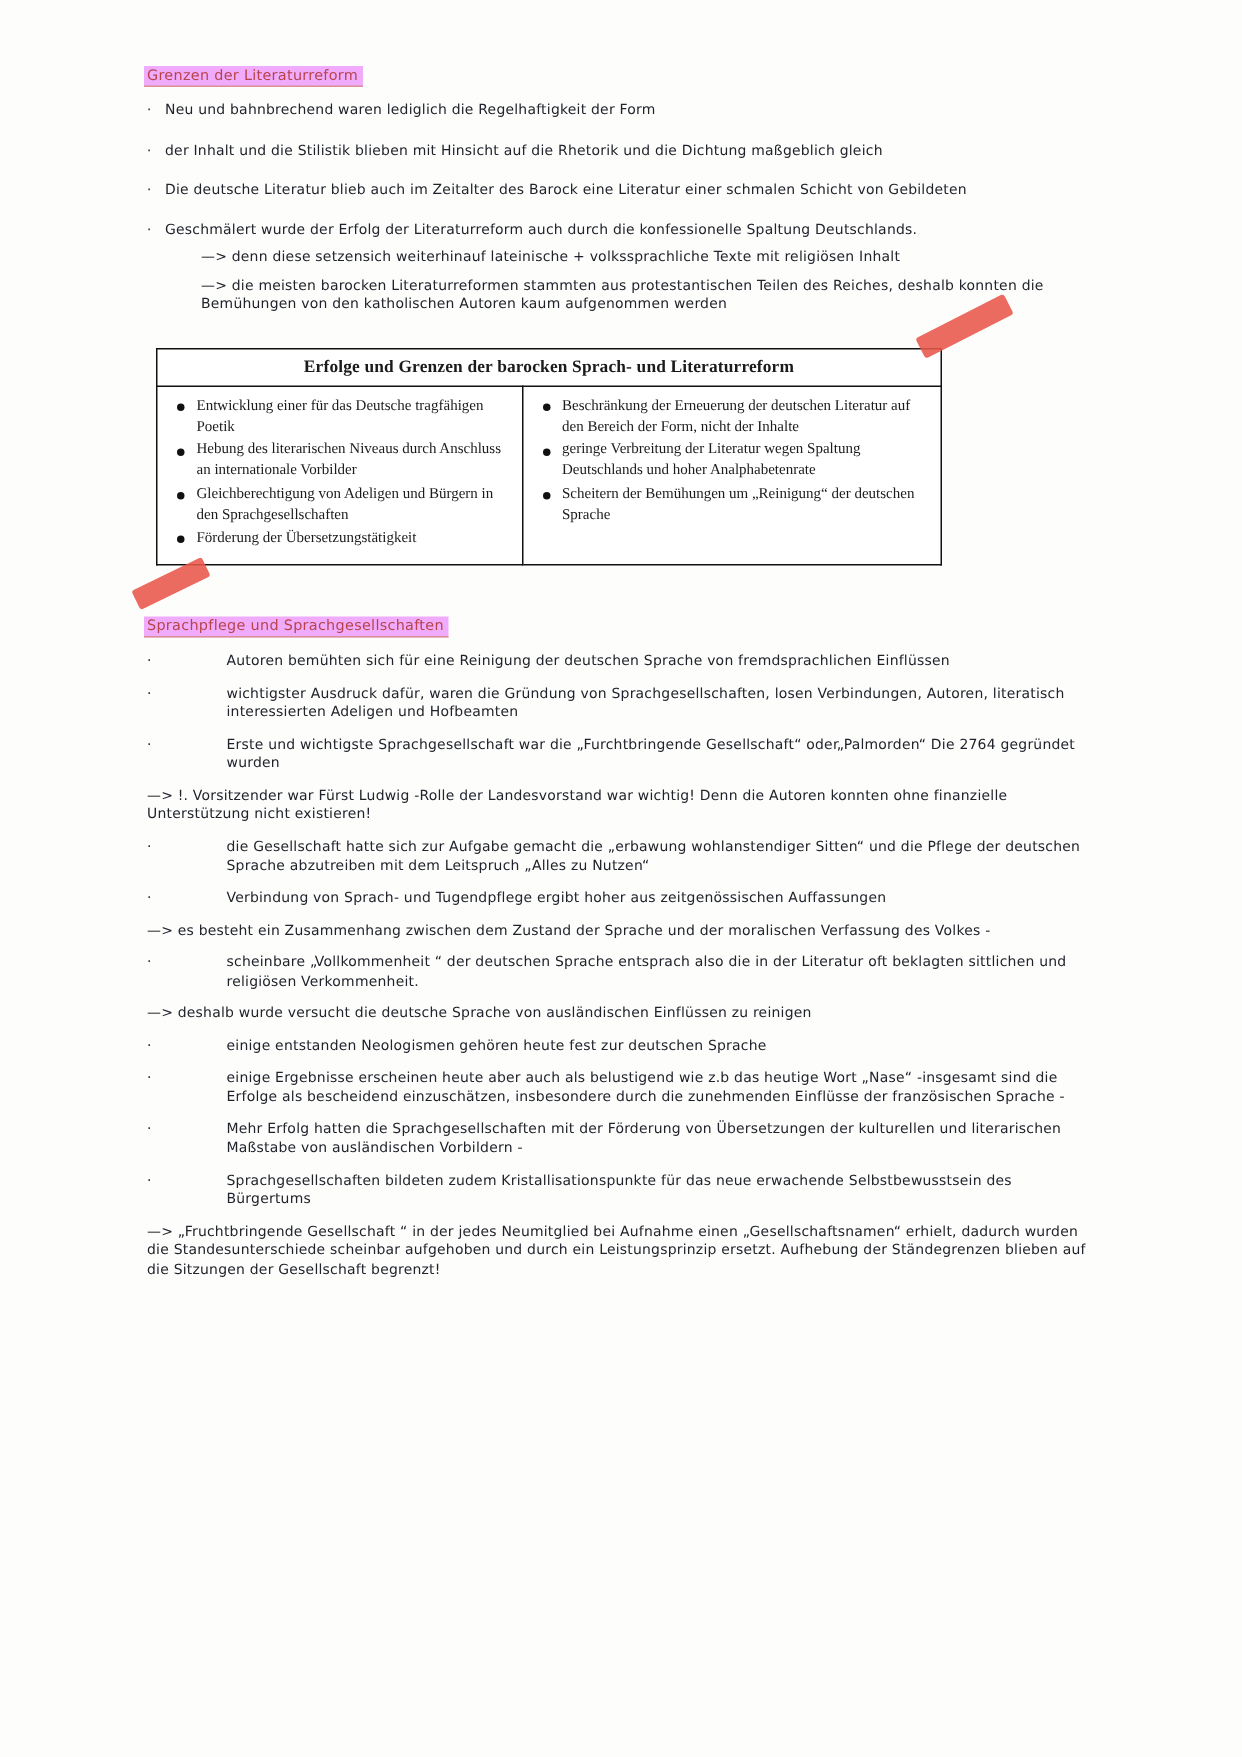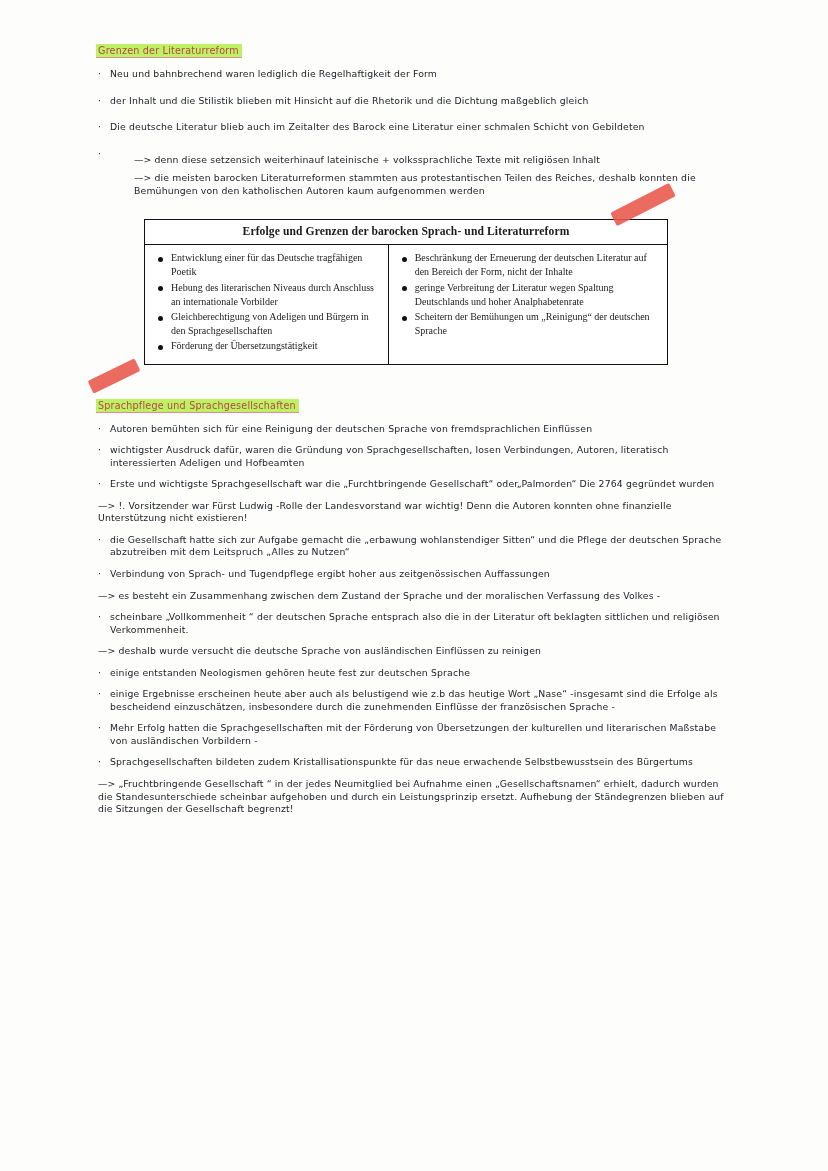--- a/index.html
+++ b/index.html
@@ -43,7 +43,7 @@
     font-family: "DejaVu Sans", sans-serif;
     font-size: 9.6px;
     color: #b8444a;
-    background: #bef264;
+    background: #f0abfc;
     padding: 1px 3px 1px 2px;
     border-bottom: 1px solid #d98f95;
     letter-spacing: 0.2px;

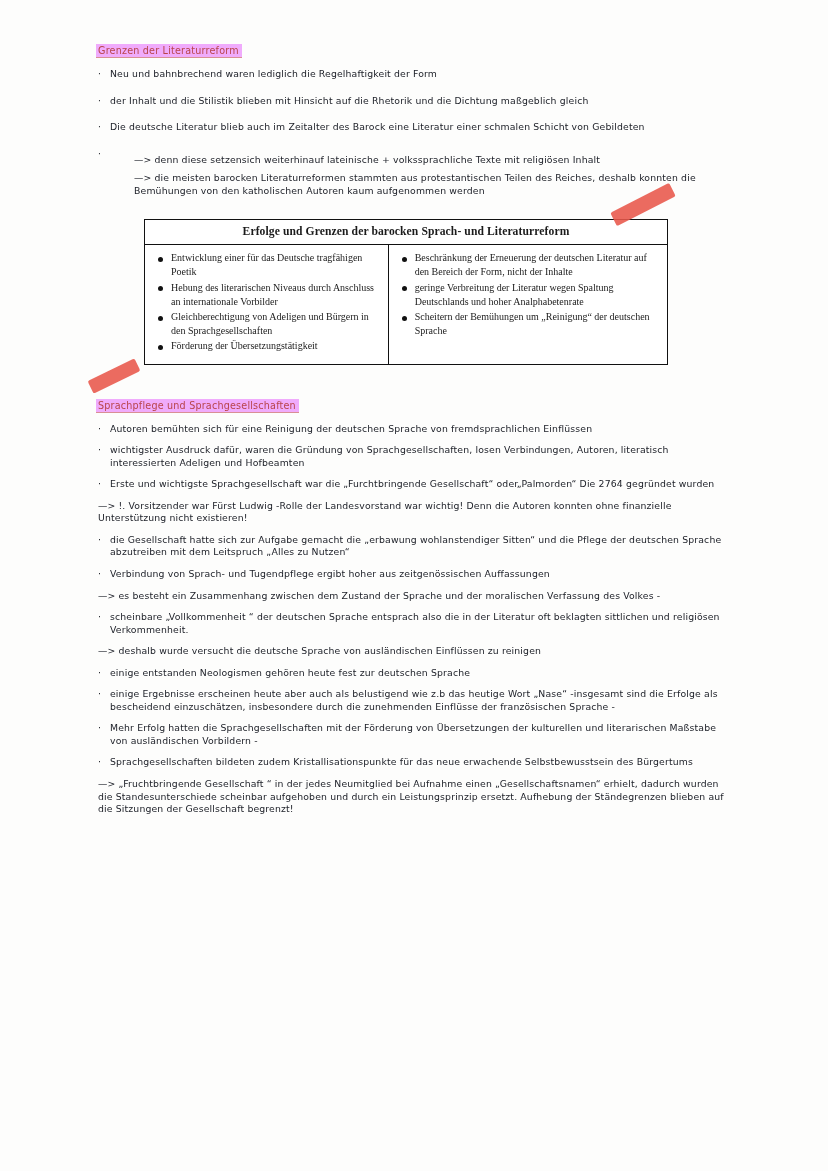--- a/index.html
+++ b/index.html
@@ -198,6 +198,7 @@
       <div class="bullet-row">
         <div class="dot hand">·</div>
         <div class="txt">
+          <div class="hand">Geschmälert wurde der Erfolg der Literaturreform auch durch die konfessionelle Spaltung Deutschlands.</div>
           <div class="hand sub-line">—&gt; denn diese setzensich weiterhinauf lateinische + volkssprachliche Texte mit religiösen Inhalt</div>
           <div class="hand sub-line">—&gt; die meisten barocken Literaturreformen stammten aus protestantischen Teilen des Reiches, deshalb konnten die Bemühungen von den katholischen Autoren kaum aufgenommen werden</div>
         </div>

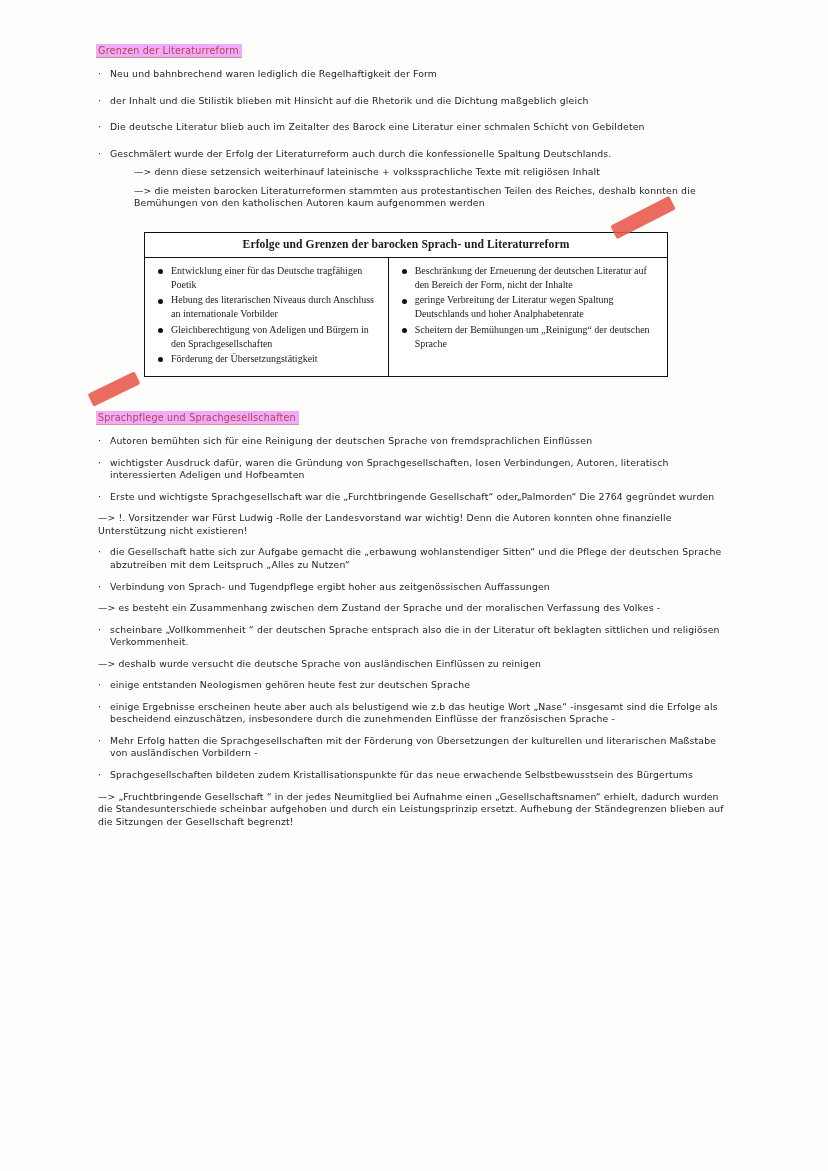--- a/index.html
+++ b/index.html
@@ -85,7 +85,6 @@
     background: #ffffff;
     font-family: "Liberation Serif", serif;
     border: 1.5px solid #111;
-    margin-left: 40px;
   }
   table.barock th, table.barock td {
     border: 1.2px solid #111;

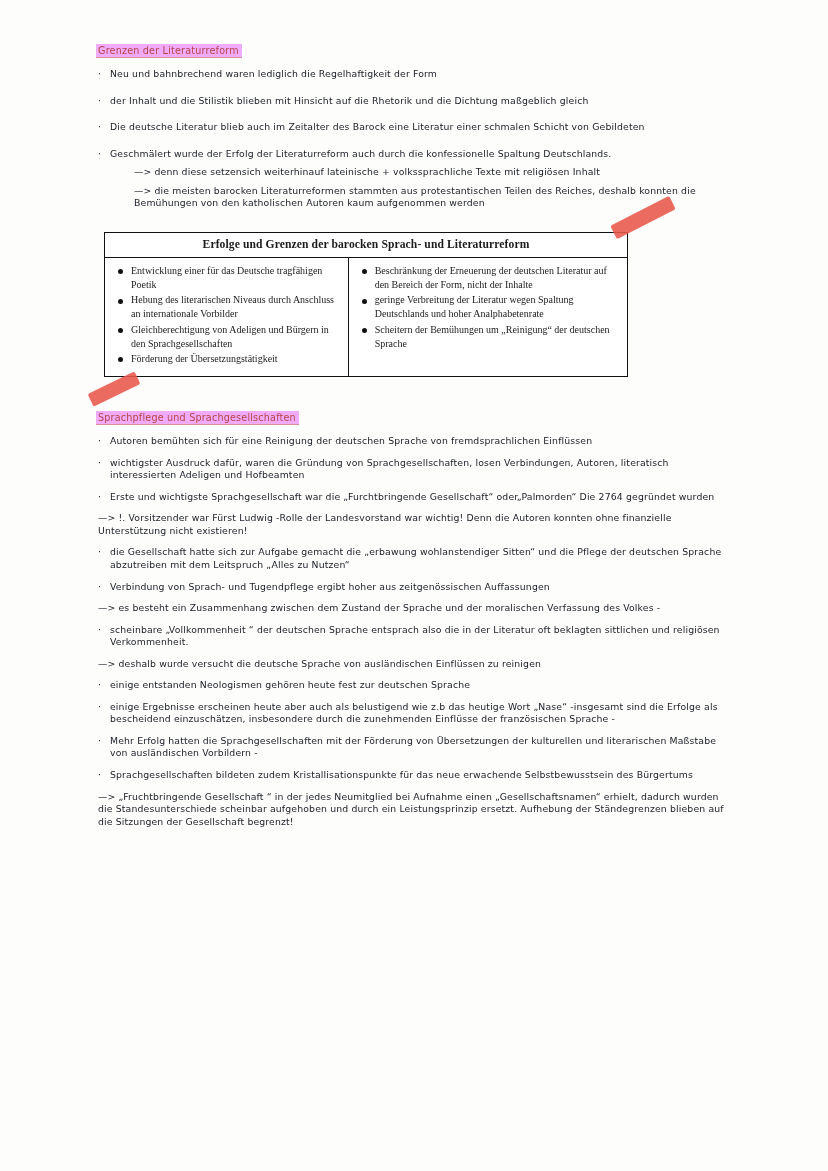--- a/index.html
+++ b/index.html
@@ -164,7 +164,7 @@
     padding-left: 2px;
     box-sizing: border-box;
   }
-  .line .txt { flex: 1 1 auto; }
+  .line .txt { flex: 1 1 auto; margin-left: 41px; }
   .arrowline {
     margin: 0 0 9px 0;
     padding-left: 2px;

